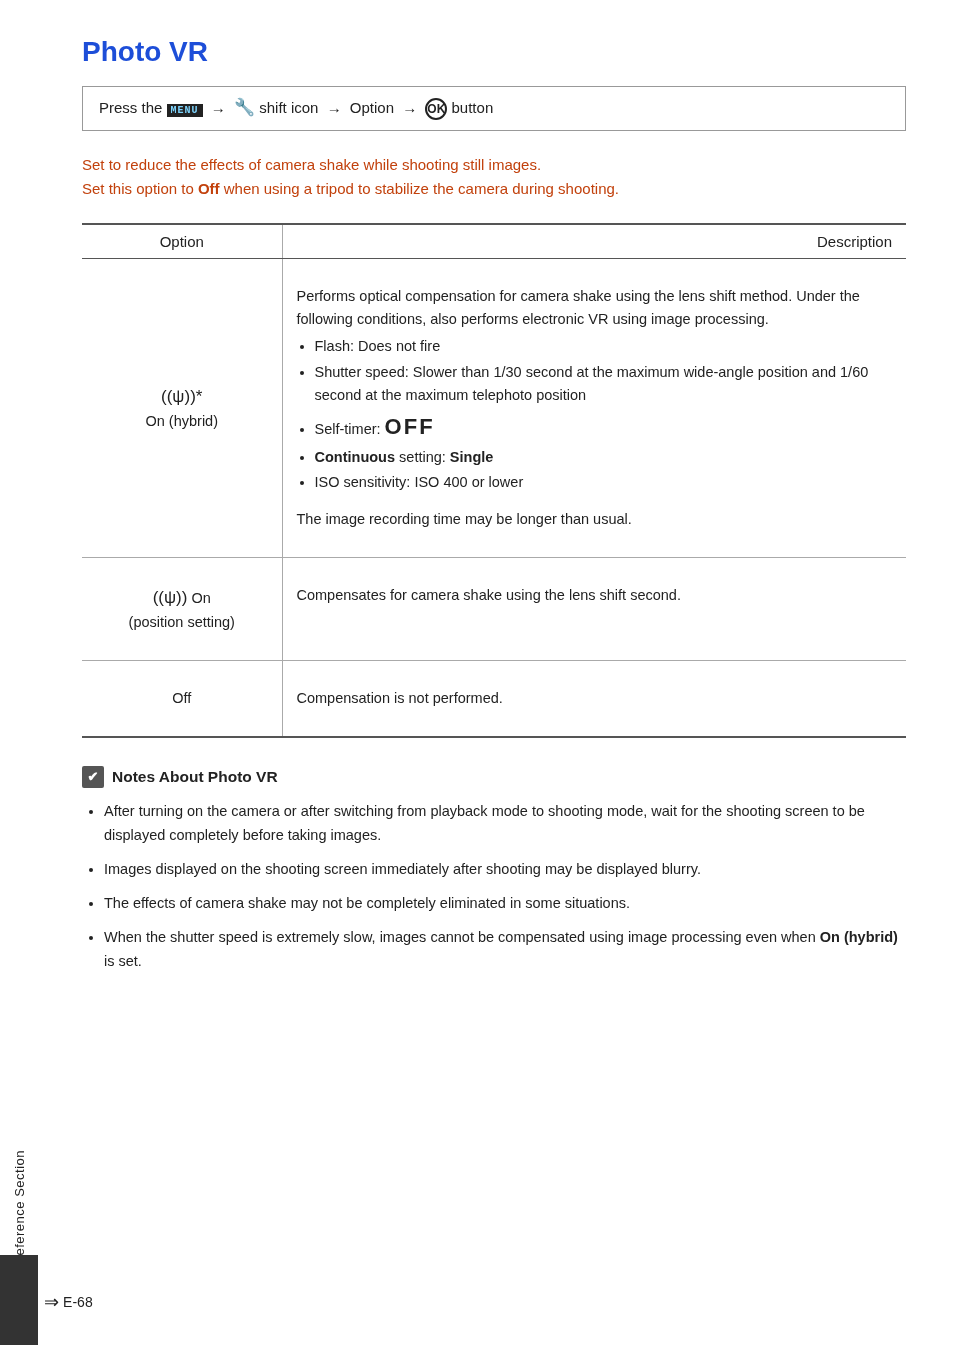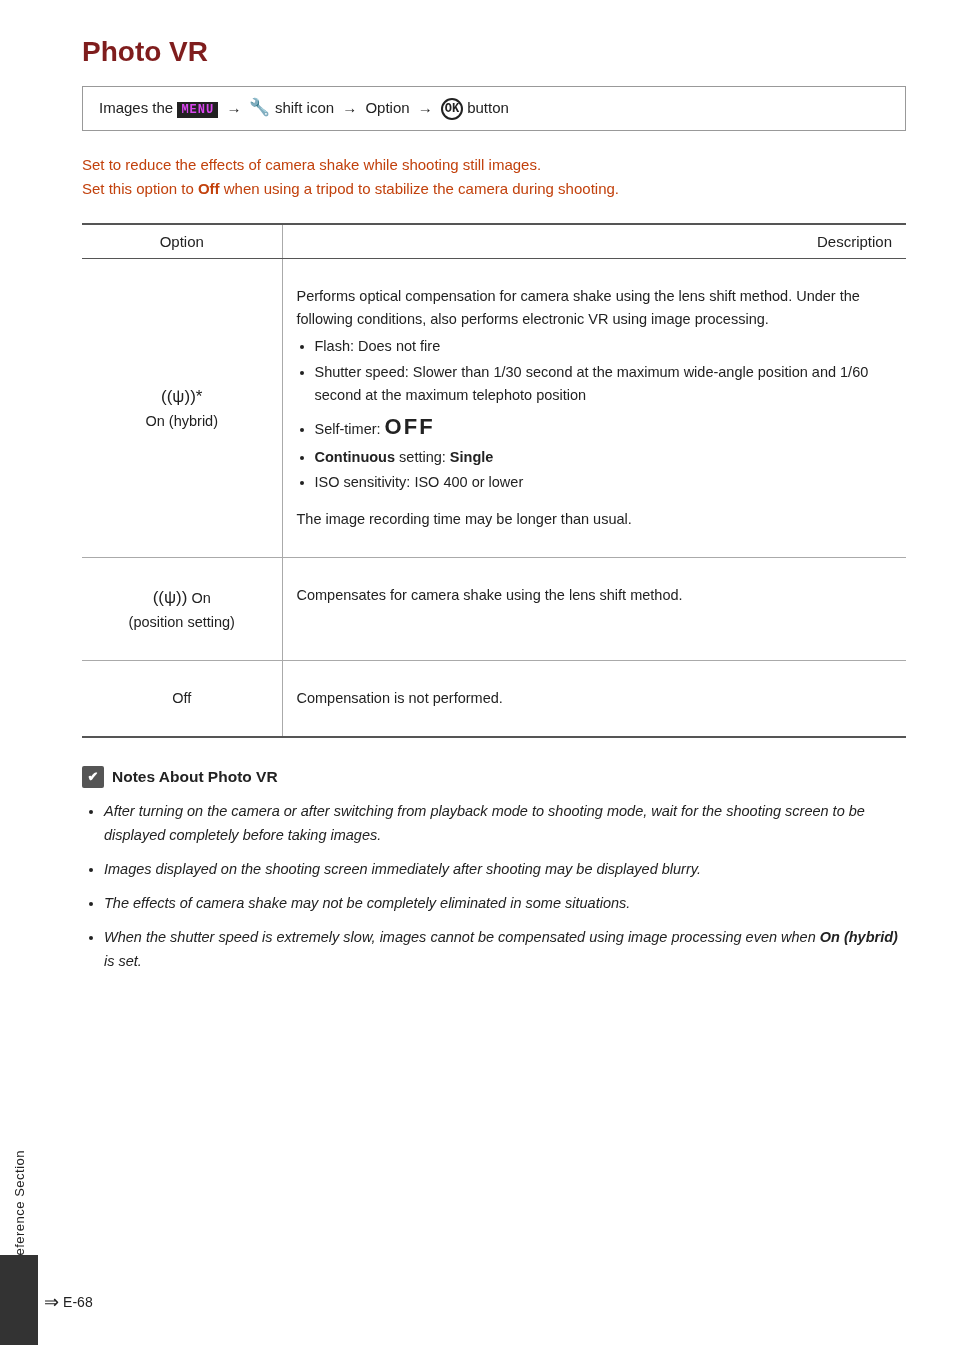--- a/index.html
+++ b/index.html
@@ -52,7 +52,7 @@
       font-size: 28px;
       font-weight: bold;
       margin-bottom: 18px;
-      color: #7f1d1d;
+      color: #1d4ed8;
     }
     .nav-box {
       border: 1px solid #999;

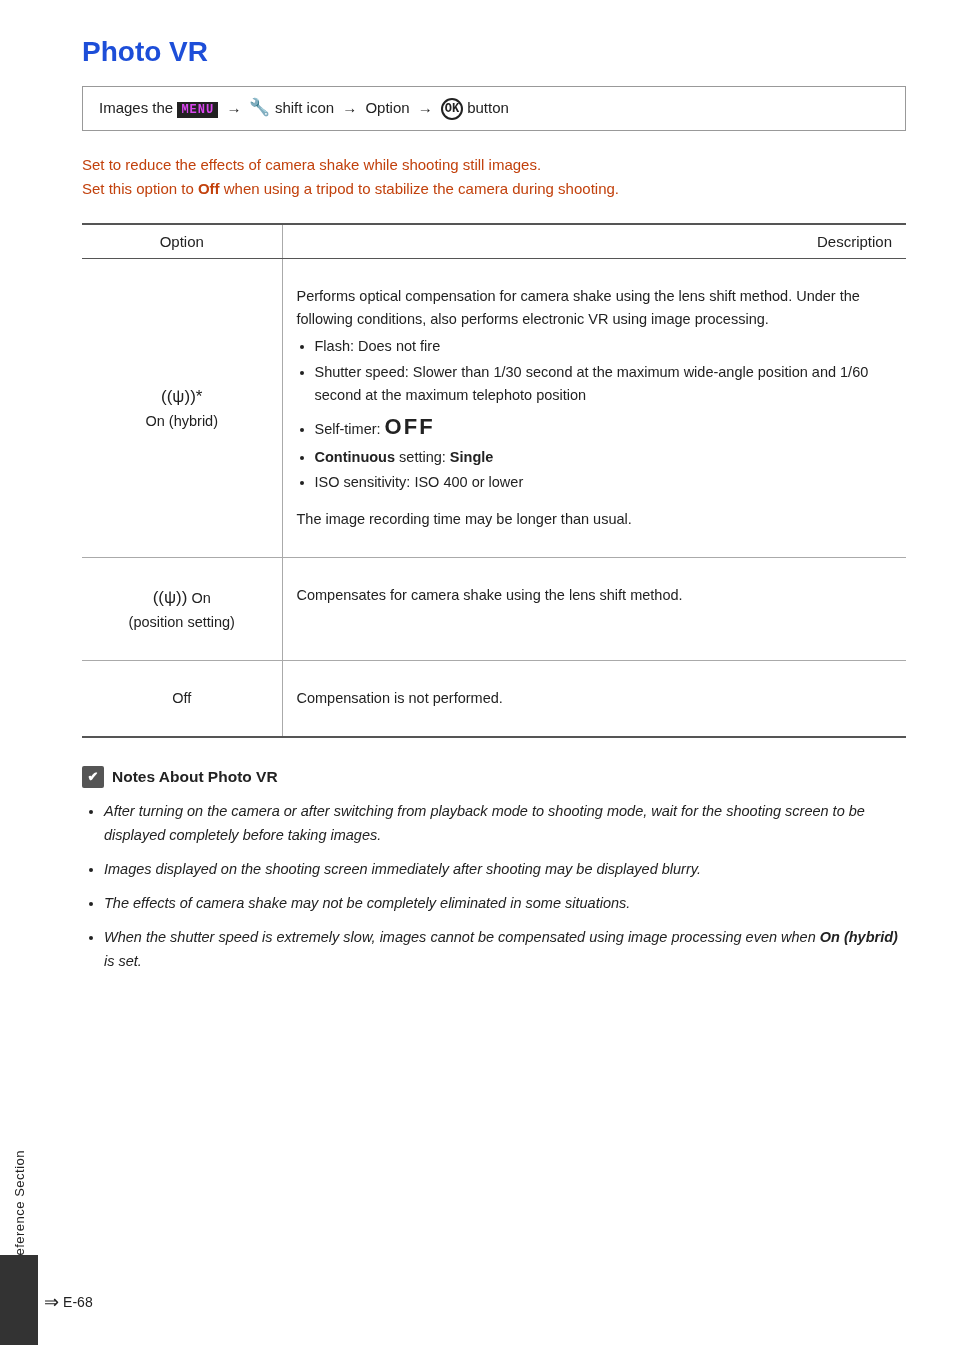--- a/index.html
+++ b/index.html
@@ -224,7 +224,7 @@
 
     
     <div class="nav-box">
-      <span>Images the</span>
+      <span>Press the</span>
       <span class="menu-word">MENU</span>
       <span class="arrow">→</span>
       <span class="icon-wrench">🔧</span>

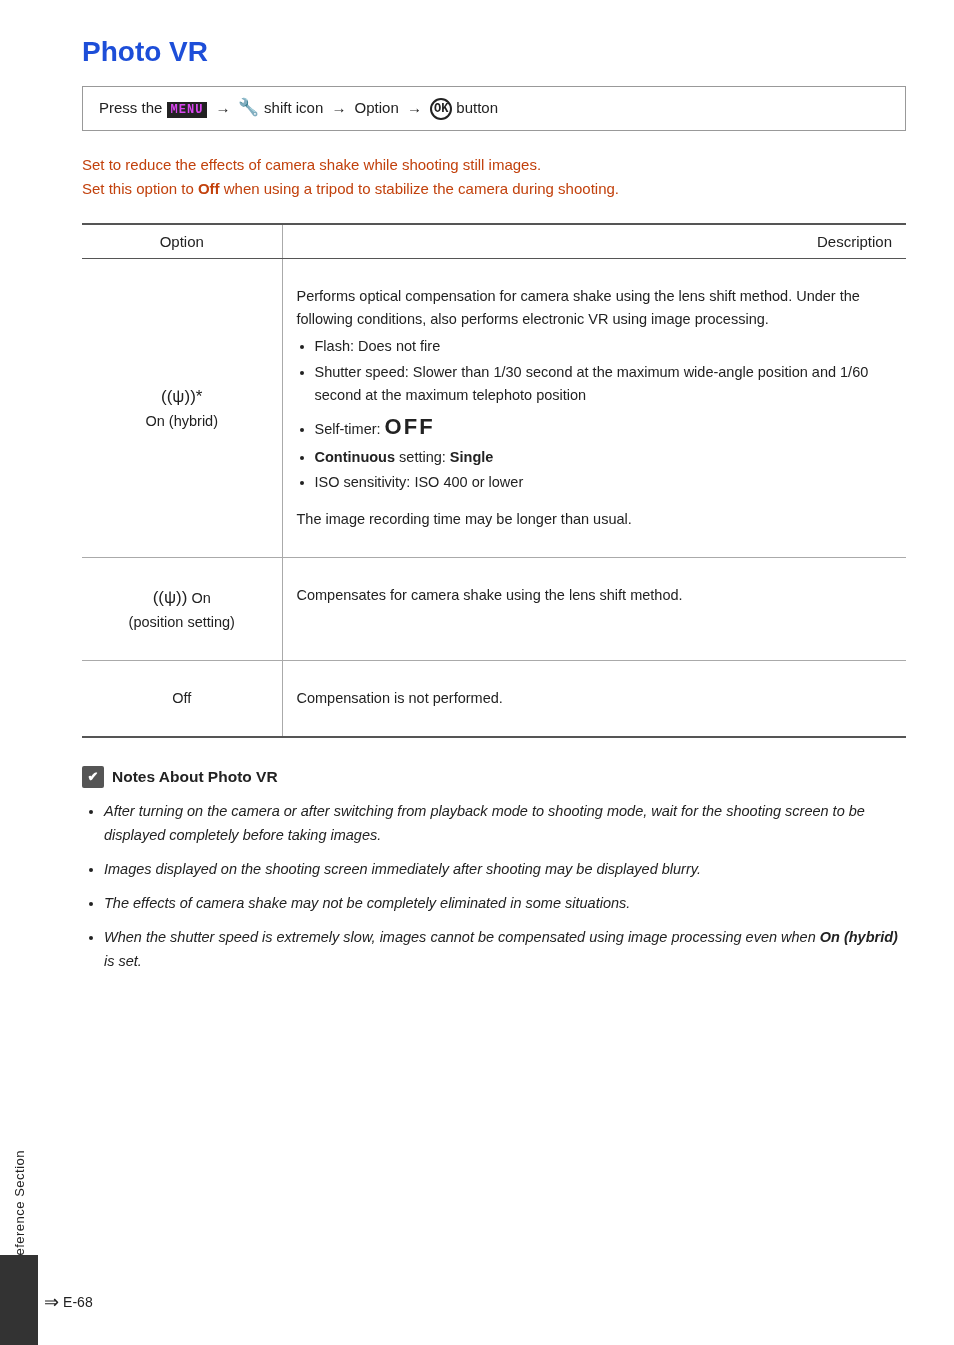--- a/index.html
+++ b/index.html
@@ -67,9 +67,9 @@
       font-family: 'Courier New', monospace;
       font-weight: bold;
       background: #222;
-      color: #d946ef;
+      color: #7dd3fc;
       padding: 1px 4px;
-      font-size: 12px;
+      font-size: 10px;
       letter-spacing: 1px;
     }
     .nav-box .arrow {

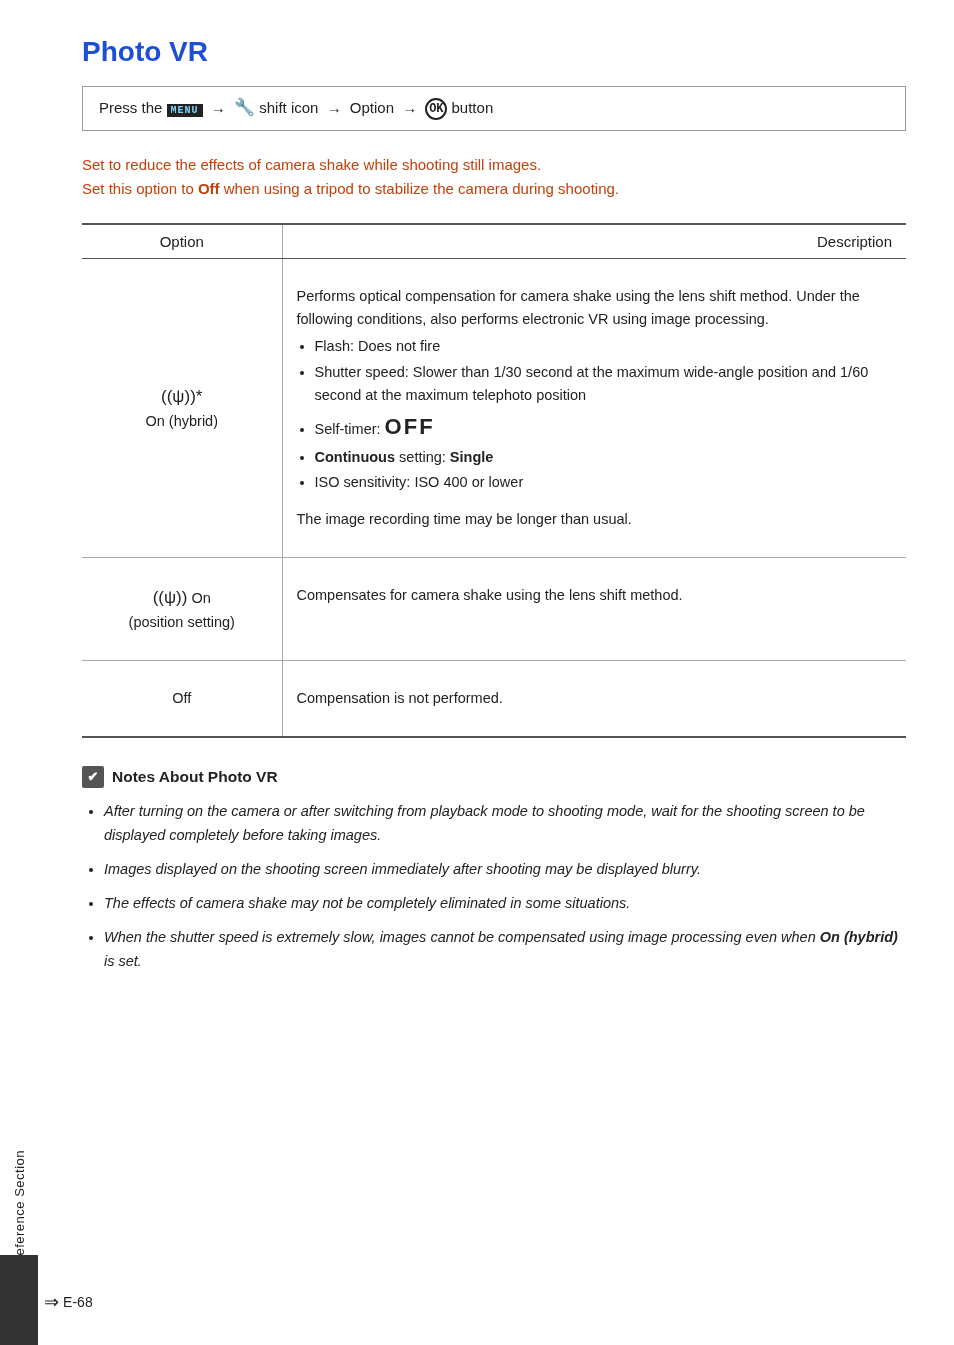--- a/index.html
+++ b/index.html
@@ -90,7 +90,6 @@
       font-size: 12px;
       font-weight: bold;
       vertical-align: middle;
-      font-family: Liberation Mono, monospace;
     }
     .intro-text {
       font-size: 15px;

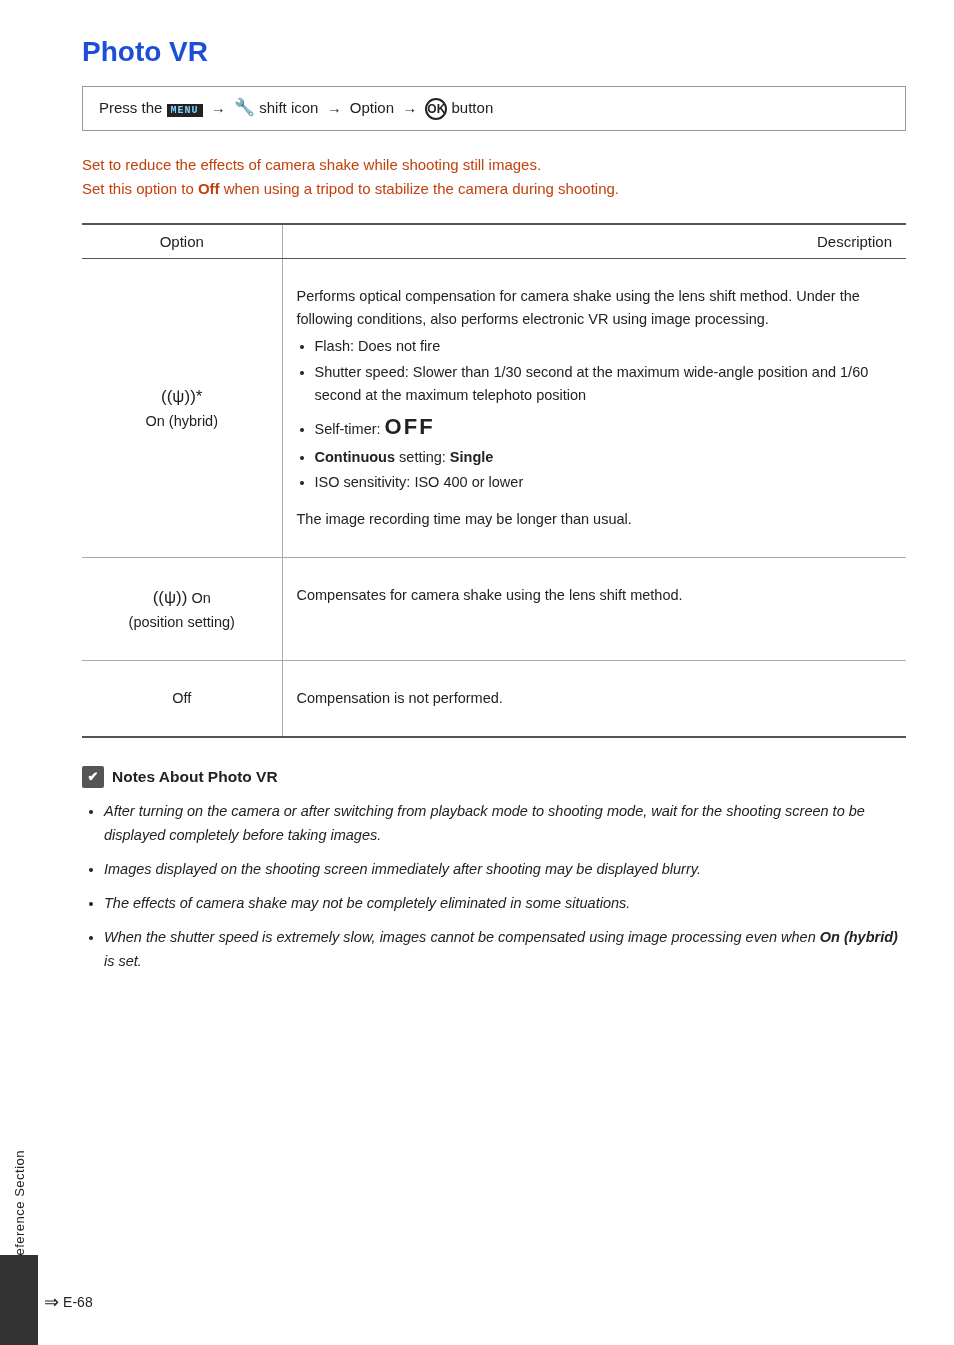--- a/index.html
+++ b/index.html
@@ -275,7 +275,7 @@
             <span>(position setting)</span>
           </td>
           <td class="col-desc">
-            <span>Compensates for camera shake using the lens shift method.</span>
+            <span>Compensates for camera shake using the lens shift second.</span>
           </td>
         </tr>
 

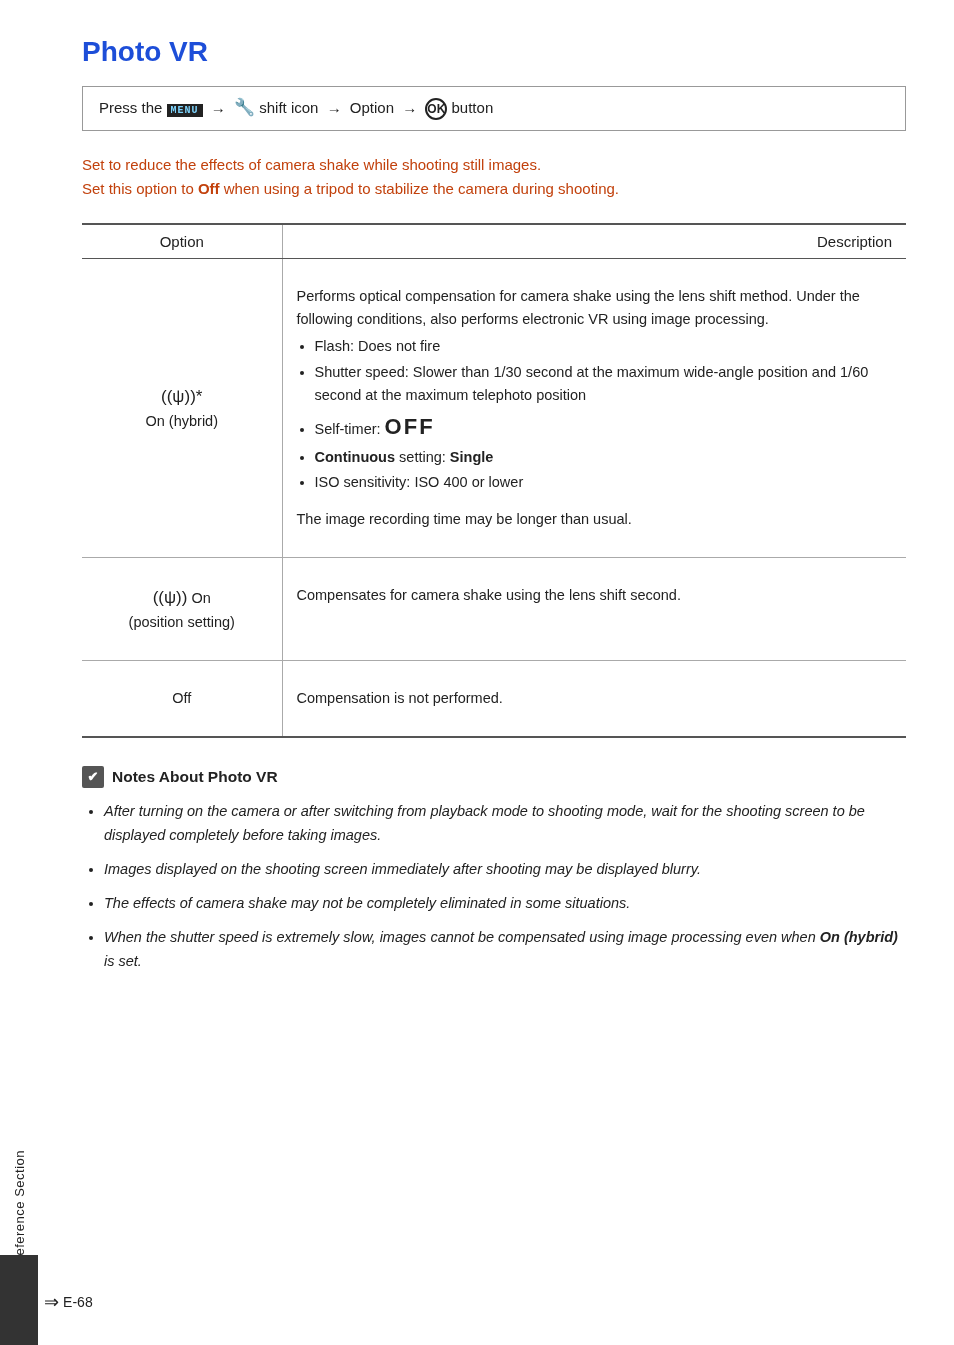--- a/index.html
+++ b/index.html
@@ -189,7 +189,6 @@
     }
     .notes-list li {
       margin-bottom: 10px;
-      font-style: italic;
     }
     .page-num-area {
       position: absolute;

